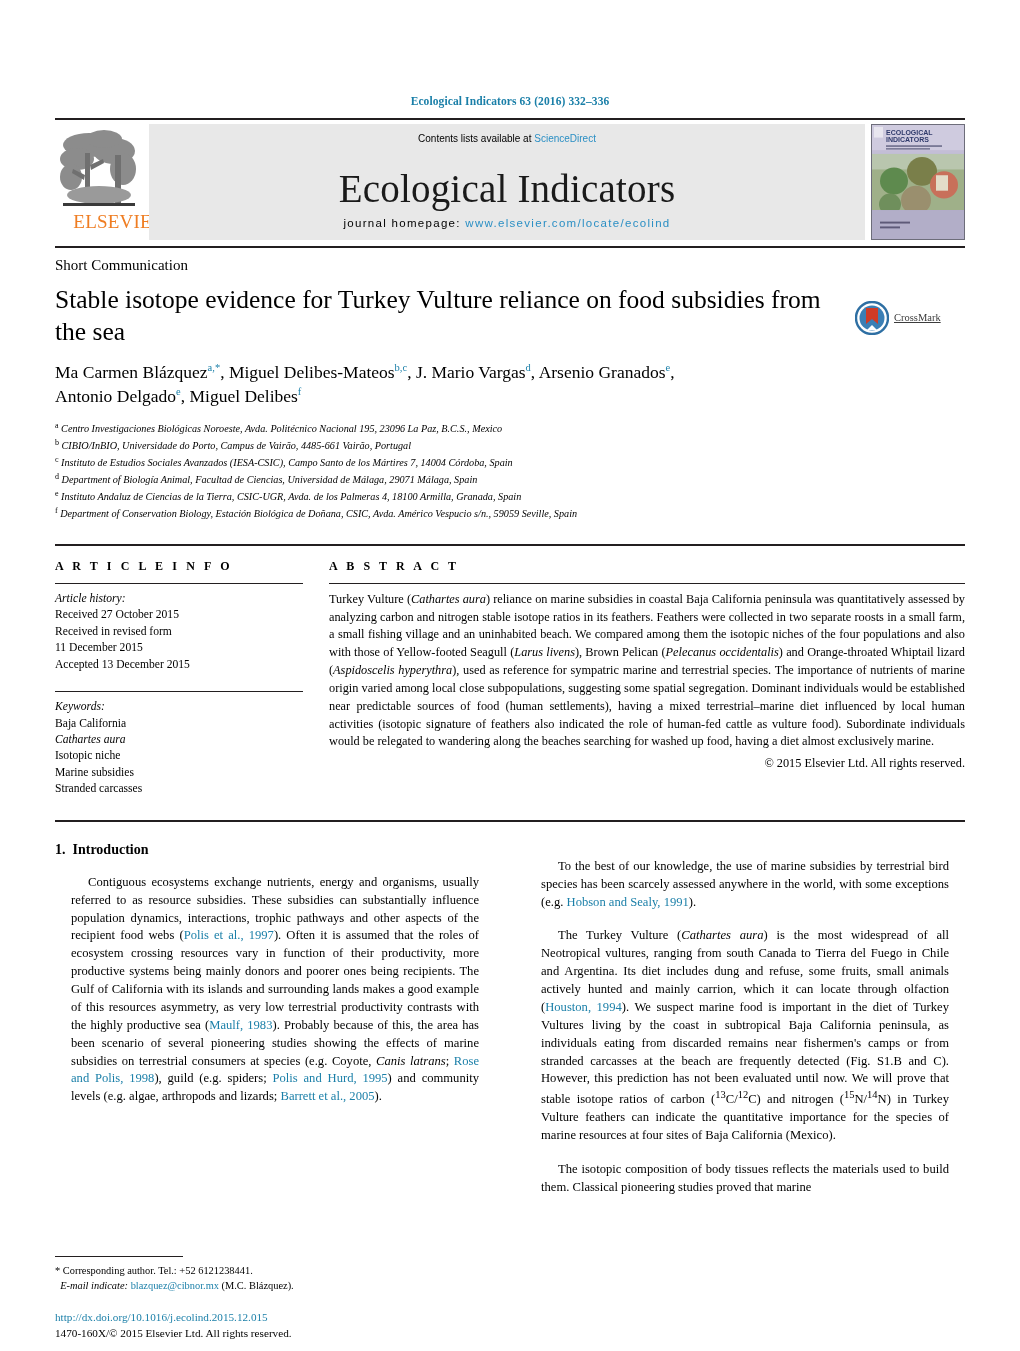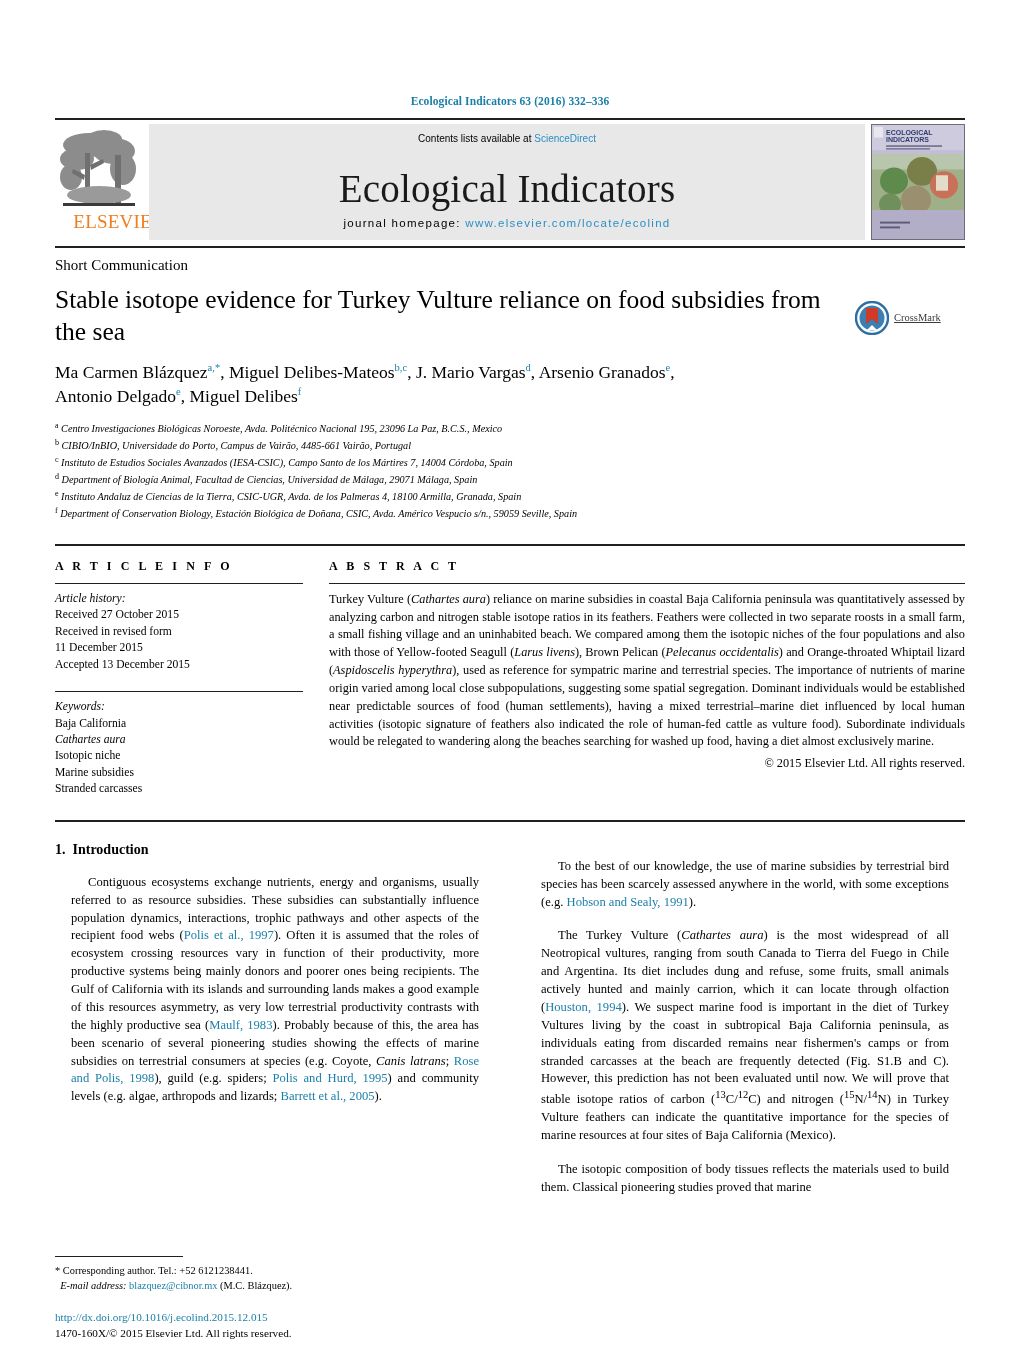--- a/index.html
+++ b/index.html
@@ -389,7 +389,7 @@
         <div class="footnote">
           <span>*</span>
           <span>Corresponding author. Tel.: +52 6121238441.</span><br>
-          &nbsp;&nbsp;<span class="it">E-mail address:</span>
+          &nbsp;&nbsp;<span class="it">E-mail indicate:</span>
           <span class="cite">blazquez@cibnor.mx</span>
           <span>(M.C. Blázquez).</span>
         </div>

